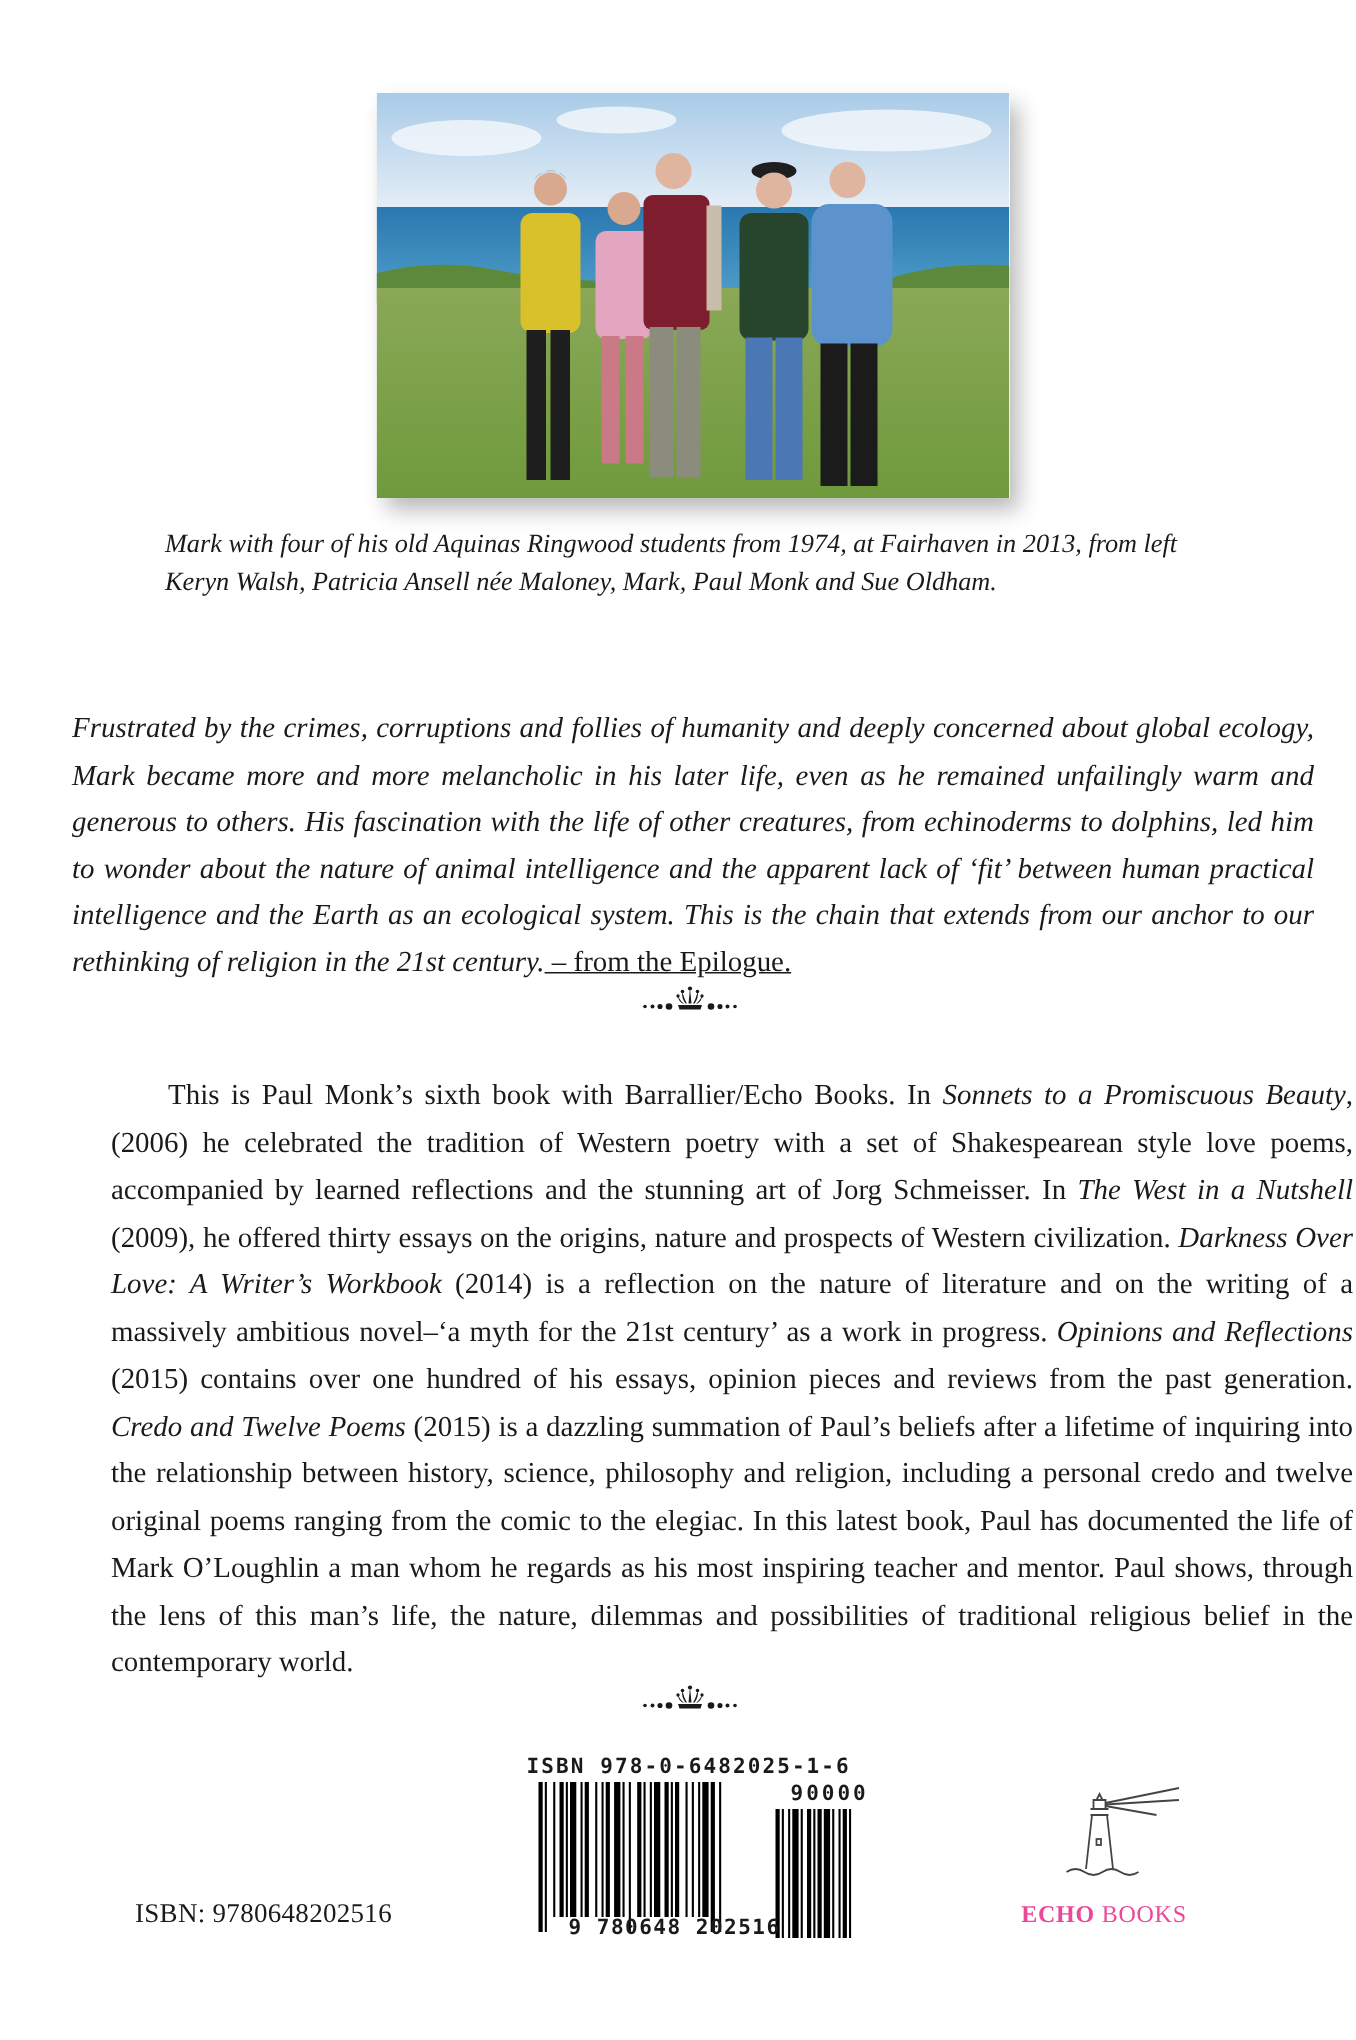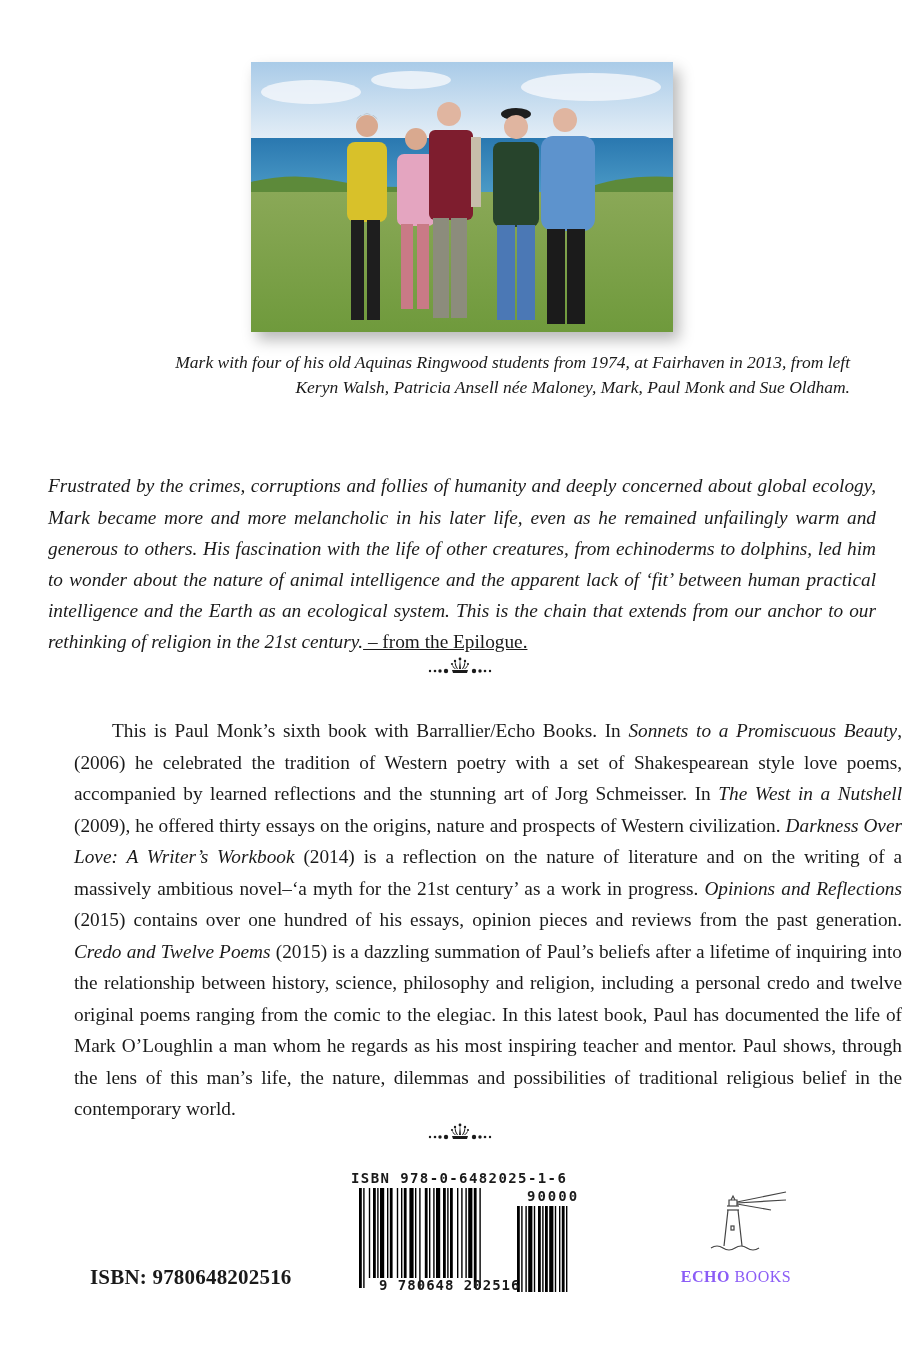--- a/index.html
+++ b/index.html
@@ -15,7 +15,7 @@
   .photo-wrap svg { display: block; width: 100%; height: 100%; }
   .caption {
     position: absolute; left: 110px; top: 350px; width: 740px;
-    text-align: right; font-size: 17.5px; line-height: 25px;
+    text-align: left; font-size: 17.5px; line-height: 25px;
   }
   .caption .it { font-style: italic; display: block; }
   .caption .credit { display: block; font-size: 18px; }

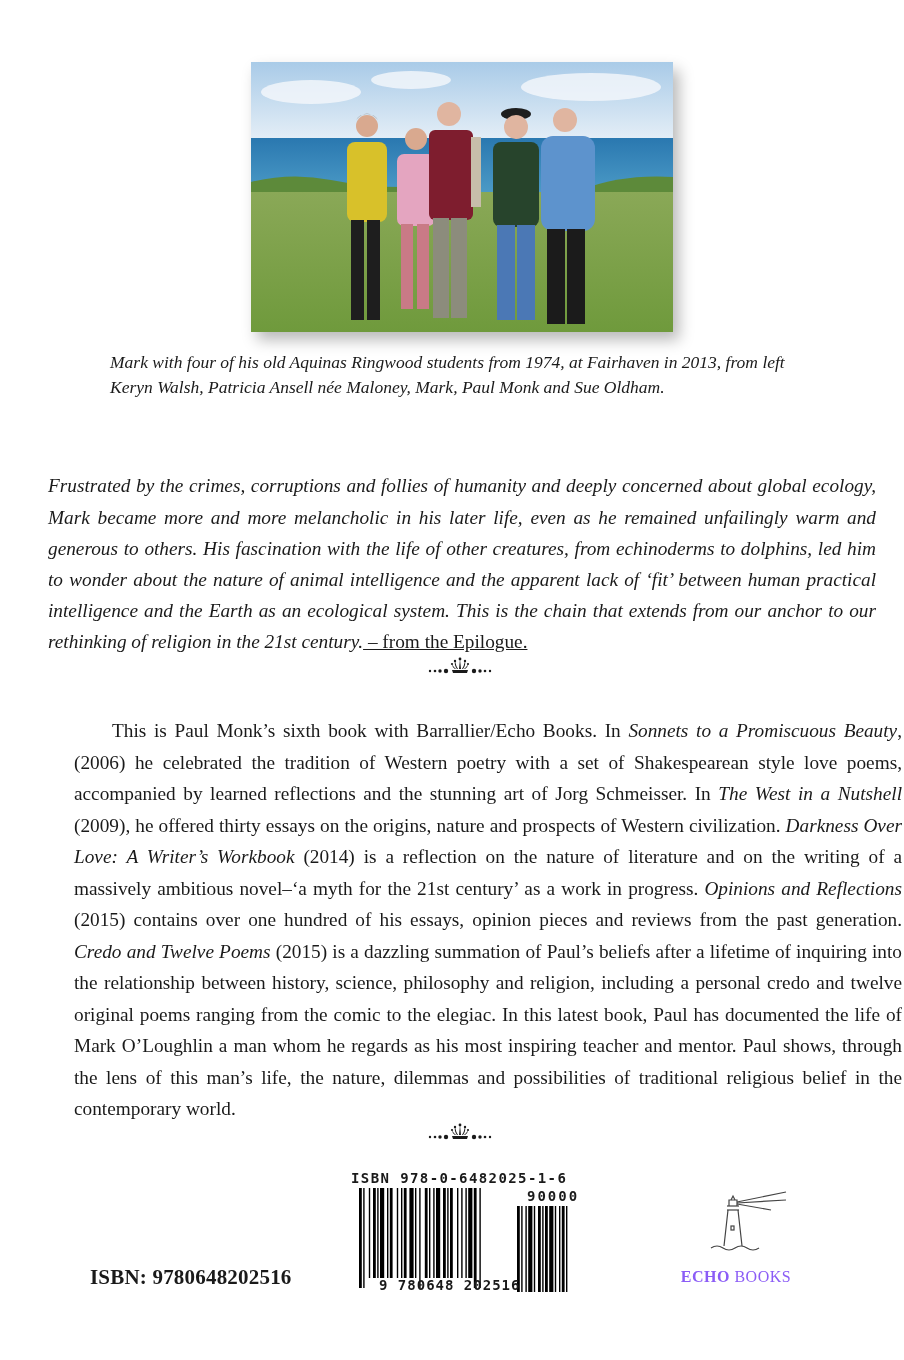--- a/index.html
+++ b/index.html
@@ -37,8 +37,8 @@
   }
   .blurb i { font-style: italic; }
   .isbn-text {
-    position: absolute; left: 90px; top: 1265px; font-size: 21px;
-    font-weight: bold; letter-spacing: 0.2px; text-align: center;
+    position: absolute; left: 90px; top: 1265px; font-size: 18px;
+    font-weight: normal; letter-spacing: 0.2px; text-align: center;
   }
   .barcode {
     position: absolute; left: 345px; top: 1168px; width: 234px; height: 128px;

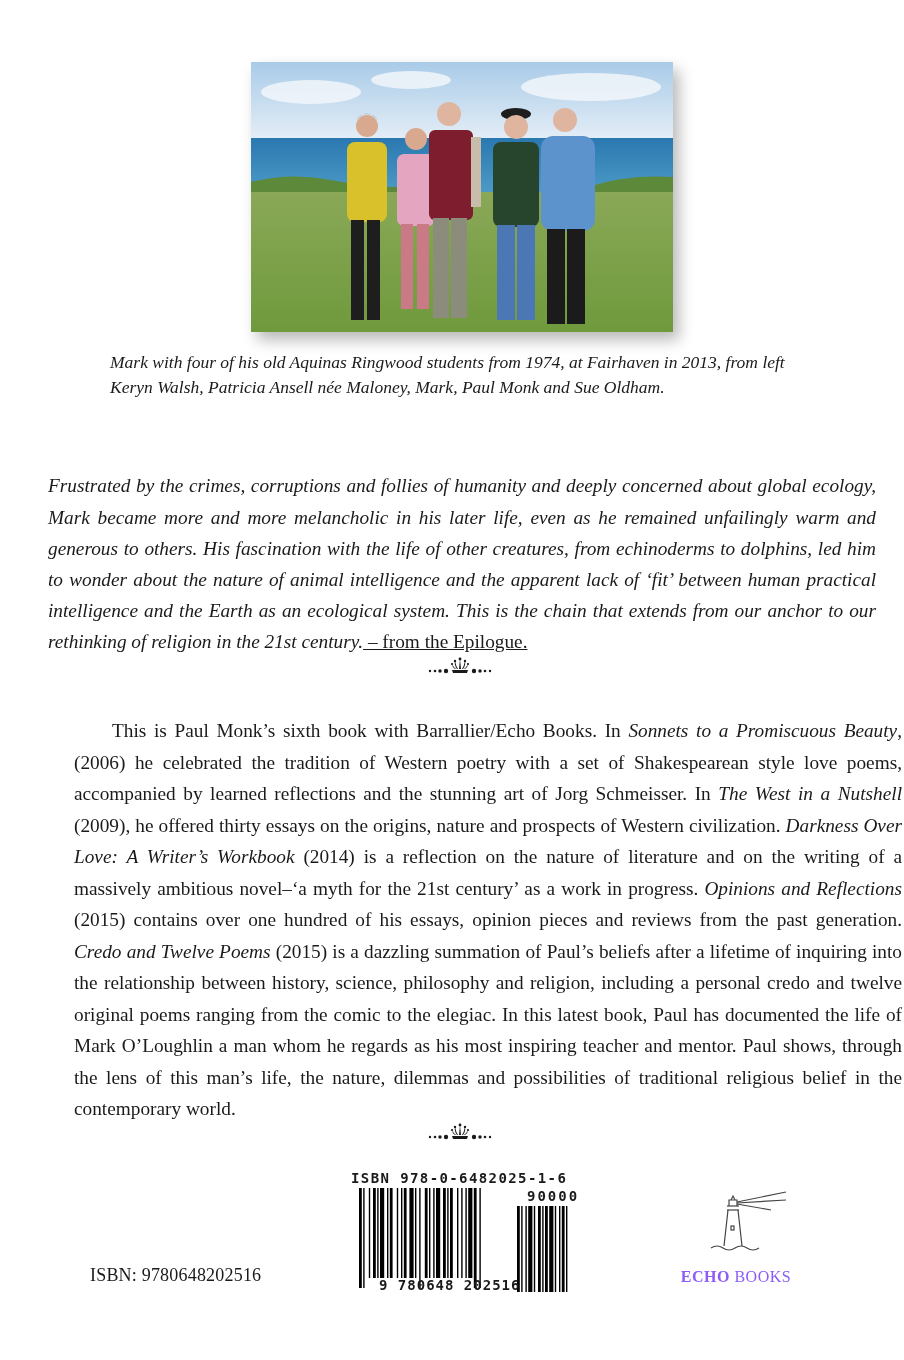--- a/index.html
+++ b/index.html
@@ -63,7 +63,7 @@
   .logo svg { position: absolute; left: 25px; top: 0; width: 100px; height: 70px; }
   .logo .name {
     position: absolute; left: 0; top: 80px; width: 140px; text-align: center;
-    font-size: 16px; color: #8b5cf6; letter-spacing: 0.5px;
+    font-size: 16px; color: #ec4899; letter-spacing: 0.5px;
   }
   .logo .name b { font-weight: bold; }
 </style>

